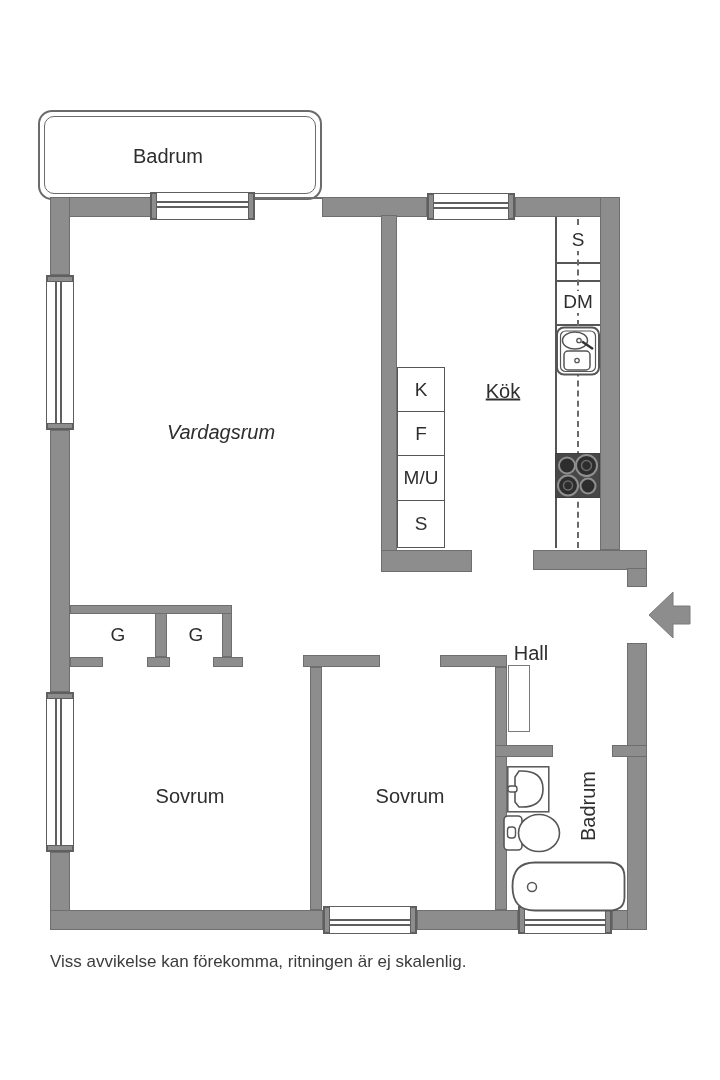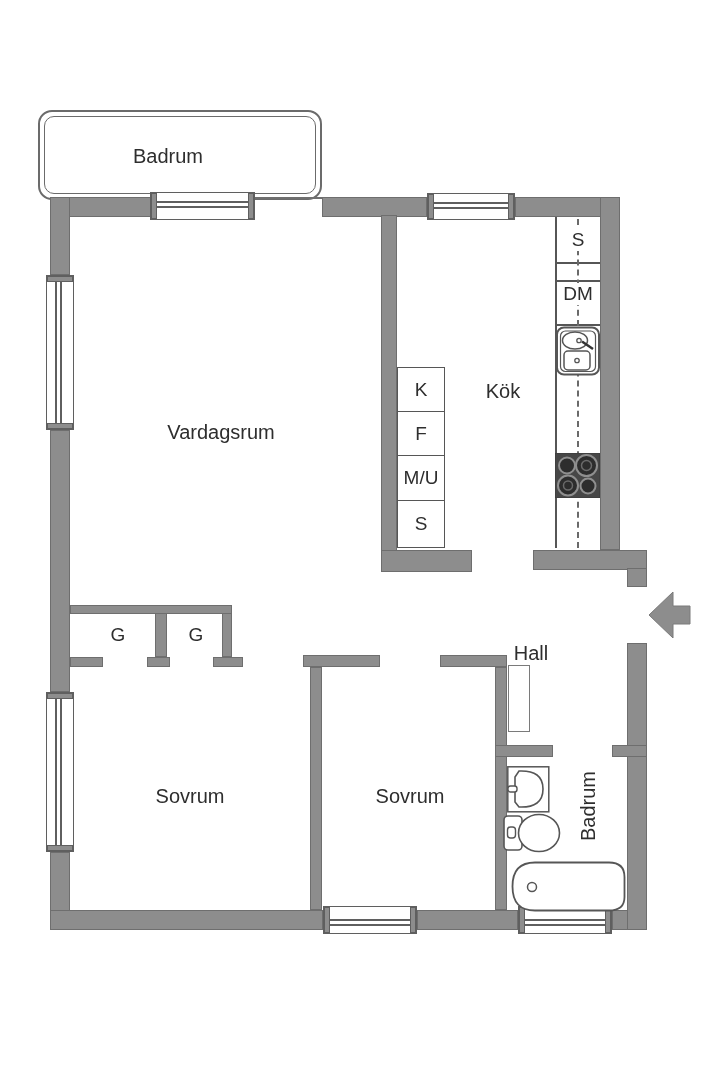--- a/index.html
+++ b/index.html
@@ -123,7 +123,7 @@
   <div class="cline" style="left:555px;top:324px;width:45px;height:1.5px;"></div>
   <div class="dash" style="left:577px;top:219px;height:329px;"></div>
   <div class="clabel" style="left:578px;top:240px;">S</div>
-  <div class="clabel" style="left:578px;top:294px;text-align:right;">DM</div>
+  <div class="clabel" style="left:578px;top:302px;text-align:right;">DM</div>
 
   <svg class="fixture" style="left:555px;top:326px;" width="46" height="51" viewBox="0 0 46 51">
     <rect x="2" y="1.5" width="42" height="47" rx="7" fill="#ffffff" stroke="#565656" stroke-width="2"></rect>

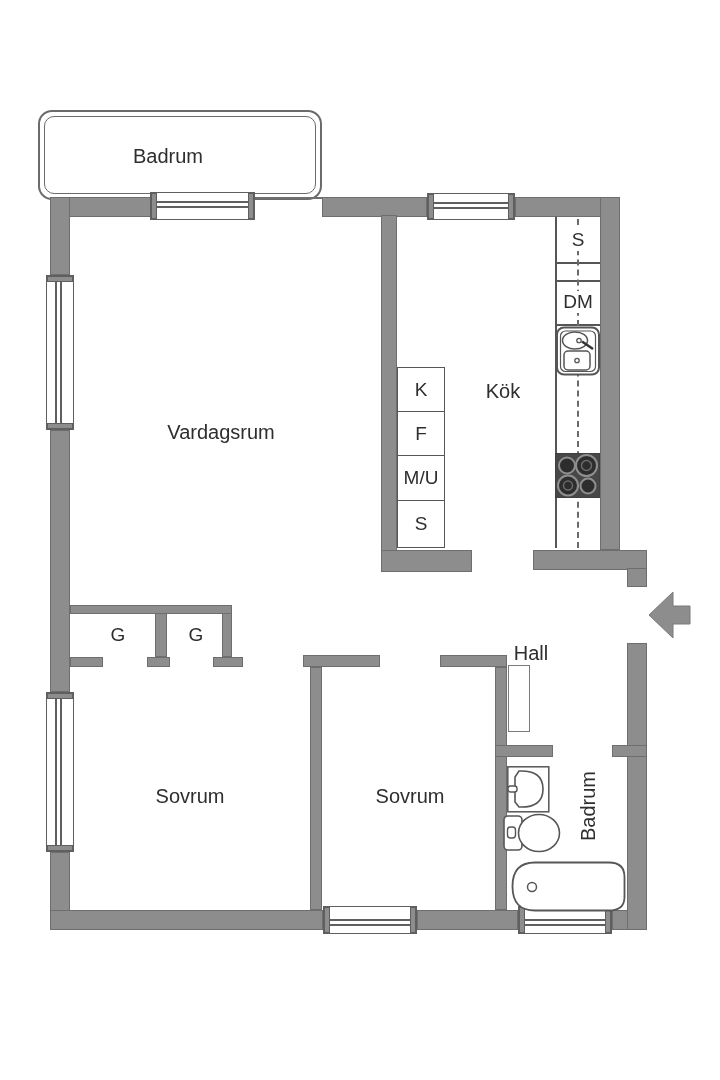--- a/index.html
+++ b/index.html
@@ -167,7 +167,7 @@
   </svg>
 
   <div class="room-label" style="left:221px;top:432px;">Vardagsrum</div>
-  <div class="room-label" style="left:503px;top:391px;">Kök</div>
+  <div class="room-label" style="left:503px;top:391px;text-decoration:underline;">Kök</div>
   <div class="room-label" style="left:531px;top:653px;">Hall</div>
   <div class="room-label" style="left:190px;top:796px;">Sovrum</div>
   <div class="room-label" style="left:410px;top:796px;">Sovrum</div>

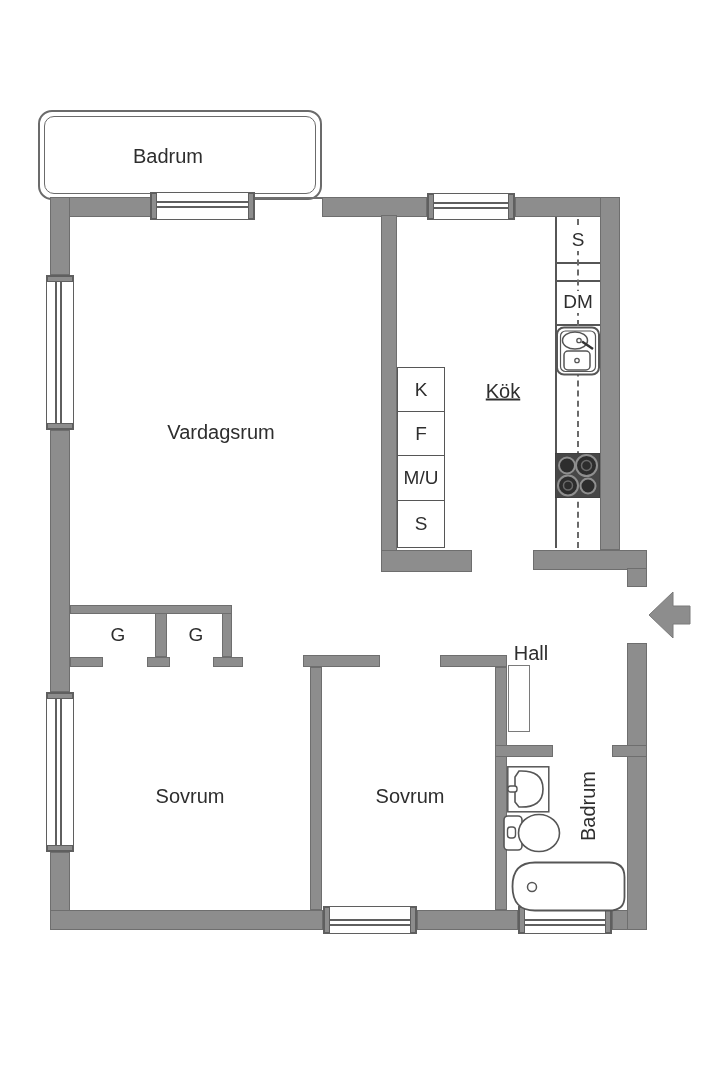--- a/index.html
+++ b/index.html
@@ -166,7 +166,7 @@
     <polygon points="0,23 24,0 24,14 41,14 41,32 24,32 24,46" fill="#8d8d8d" stroke="#7a7a7a" stroke-width="1"></polygon>
   </svg>
 
-  <div class="room-label" style="left:221px;top:432px;">Vardagsrum</div>
+  <div class="room-label" style="left:221px;top:432px;font-style:italic;">Vardagsrum</div>
   <div class="room-label" style="left:503px;top:391px;text-decoration:underline;">Kök</div>
   <div class="room-label" style="left:531px;top:653px;">Hall</div>
   <div class="room-label" style="left:190px;top:796px;">Sovrum</div>

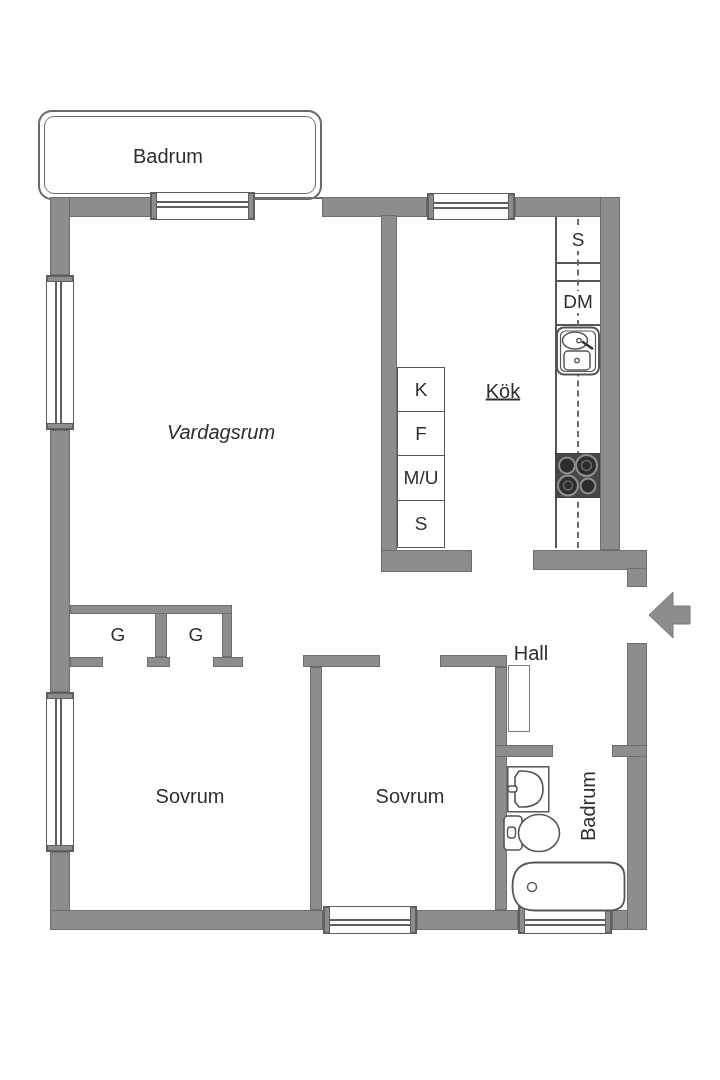--- a/index.html
+++ b/index.html
@@ -175,6 +175,7 @@
   <div class="room-label" style="left:118px;top:635px;font-size:19px;">G</div>
   <div class="room-label" style="left:196px;top:635px;font-size:19px;">G</div>
 
+  <div id="caption">Viss avvikelse kan förekomma, ritningen är ej skalenlig.</div>
 
 </div>
 

